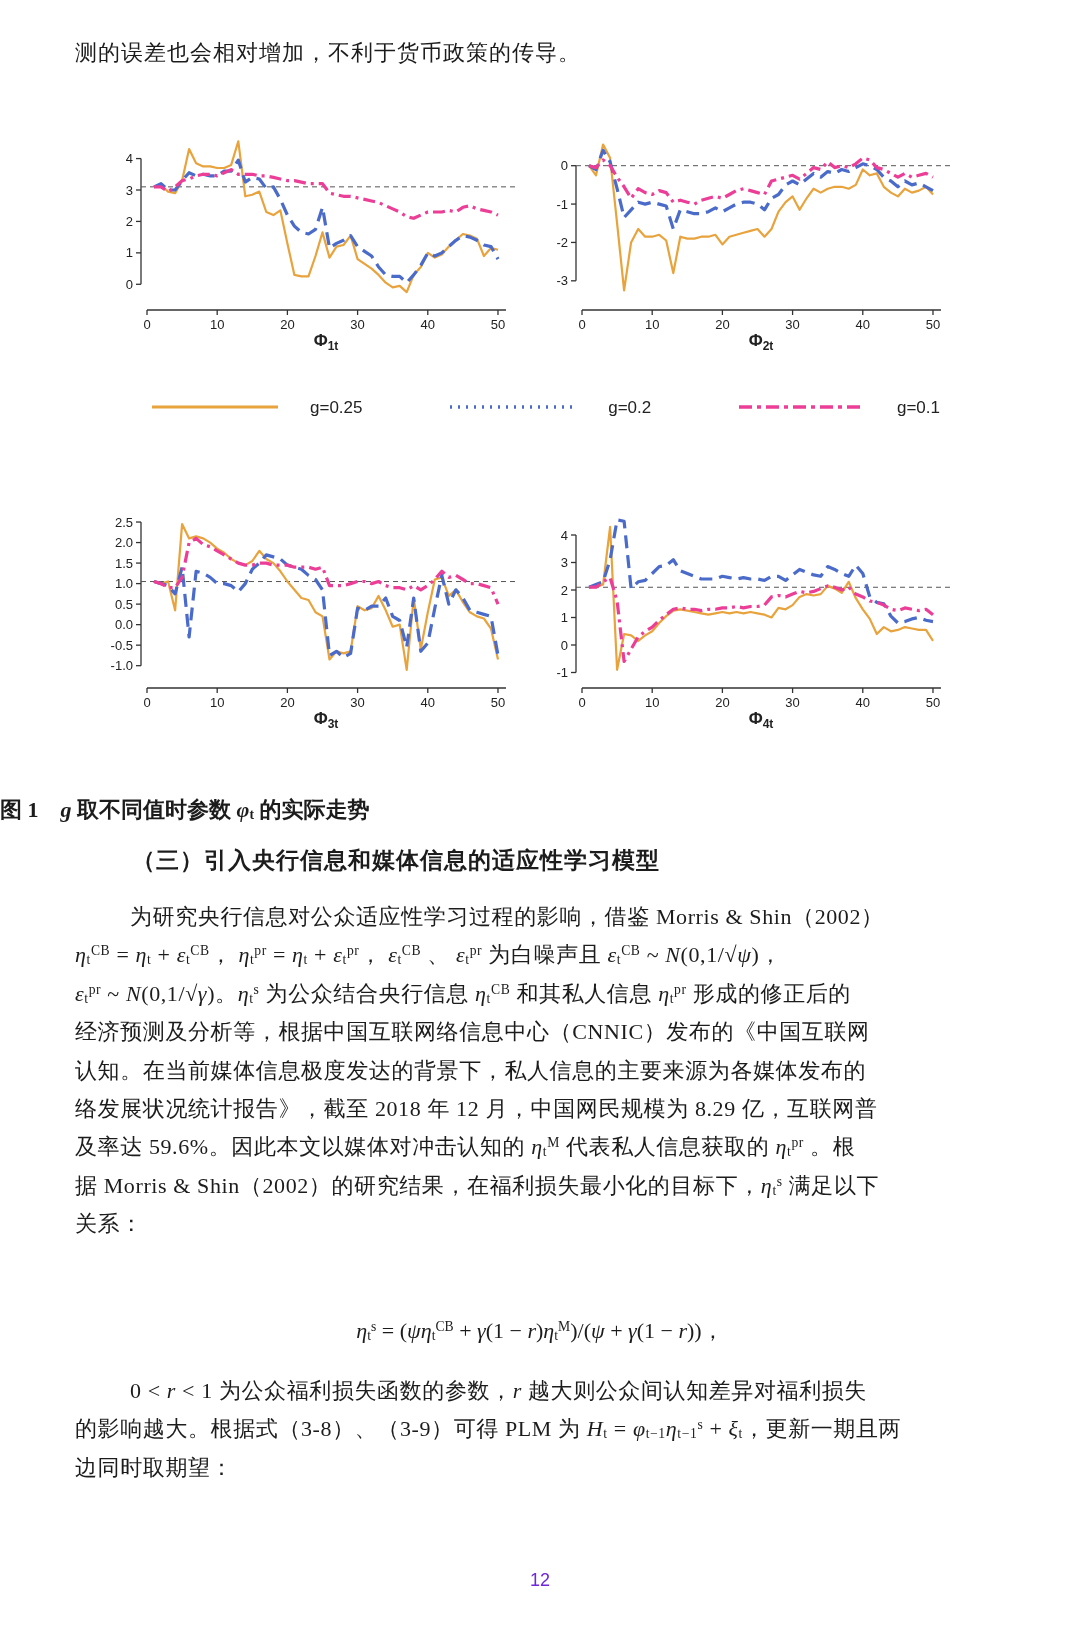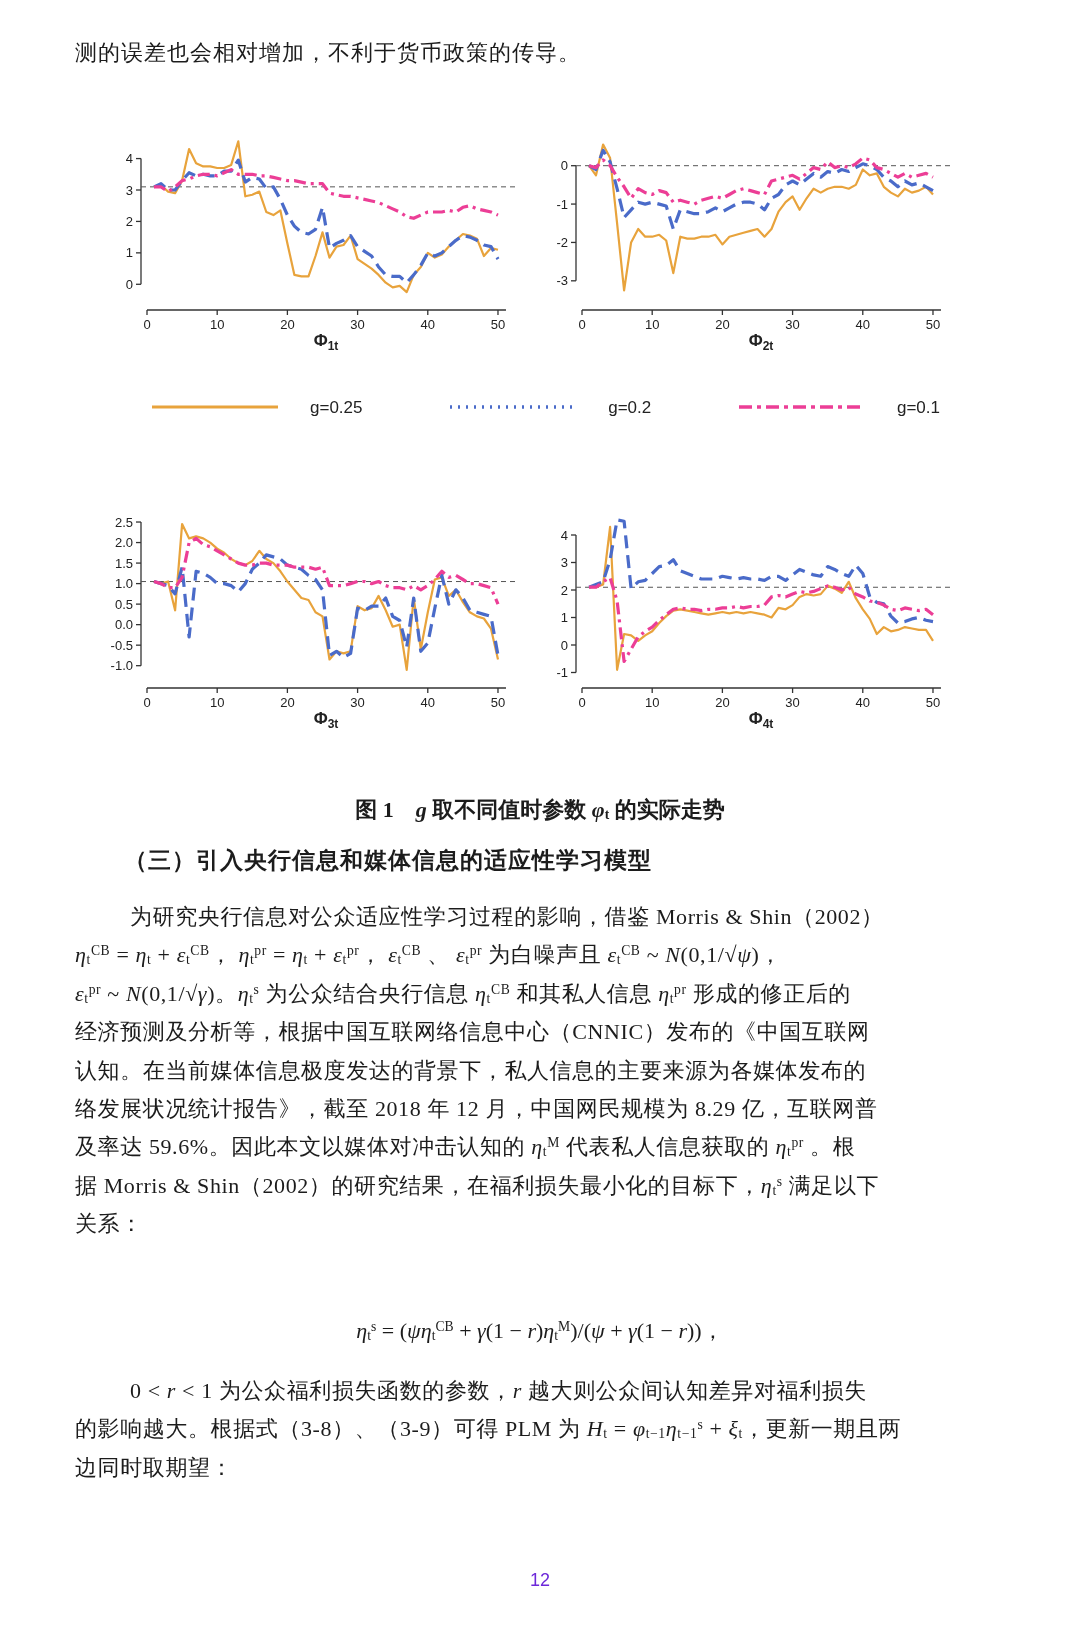--- a/index.html
+++ b/index.html
@@ -14,7 +14,7 @@
   .legend{position:absolute;left:150px;top:398px;width:790px;display:flex;justify-content:space-between;align-items:center;font-family:"Liberation Sans","DejaVu Sans",sans-serif;gap:24px;}
   .legend-item{display:flex;align-items:center;gap:30px;}
   .legend-item .llabel{font-size:17px;color:#222;}
-  .caption{position:absolute;left:0;top:795px;width:100%;text-align:center;font-size:22px;font-weight:bold;}
+  .caption{position:absolute;left:0;top:795px;width:100%;text-align:left;font-size:22px;font-weight:bold;}
   .heading{position:absolute;left:124px;top:845px;font-size:23px;font-weight:bold;
            font-family:"Liberation Sans","DejaVu Sans",sans-serif;letter-spacing:1px;}
   .para{position:absolute;left:75px;right:60px;font-size:22px;}

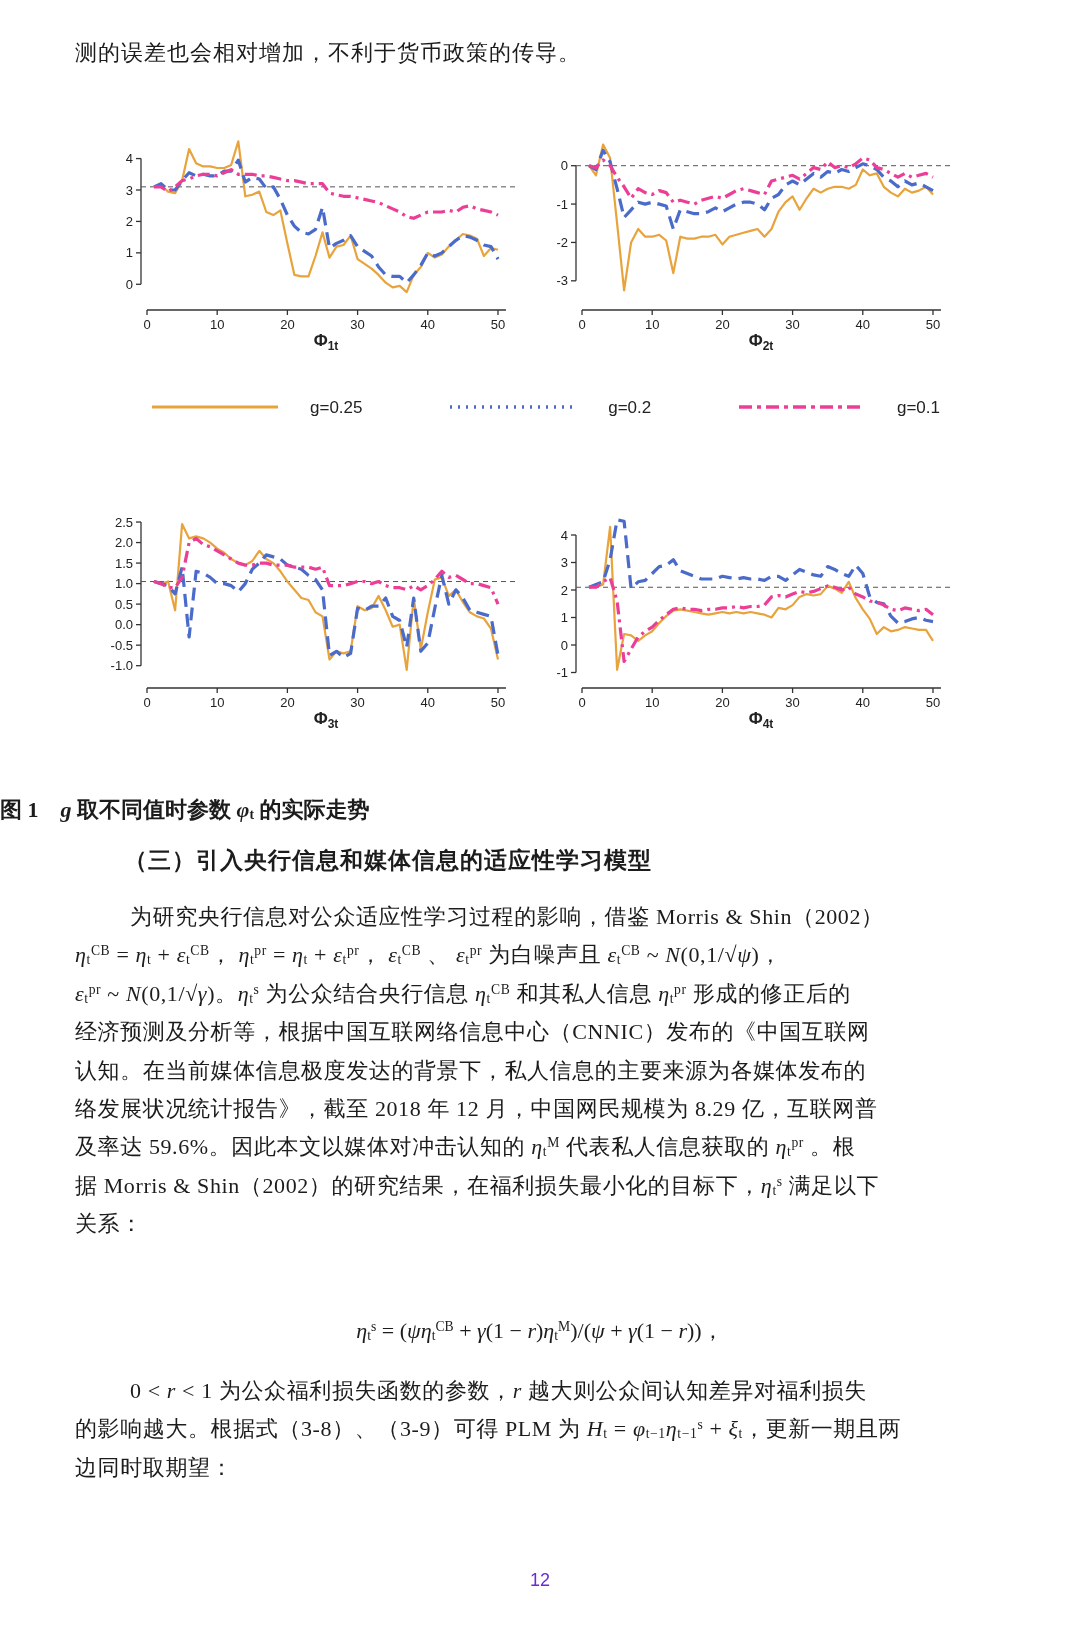--- a/index.html
+++ b/index.html
@@ -15,7 +15,7 @@
   .legend-item{display:flex;align-items:center;gap:30px;}
   .legend-item .llabel{font-size:17px;color:#222;}
   .caption{position:absolute;left:0;top:795px;width:100%;text-align:left;font-size:22px;font-weight:bold;}
-  .heading{position:absolute;left:124px;top:845px;font-size:23px;font-weight:bold;
+  .heading{position:absolute;left:132px;top:845px;font-size:23px;font-weight:bold;
            font-family:"Liberation Sans","DejaVu Sans",sans-serif;letter-spacing:1px;}
   .para{position:absolute;left:75px;right:60px;font-size:22px;}
   .p1{top:898px;}

